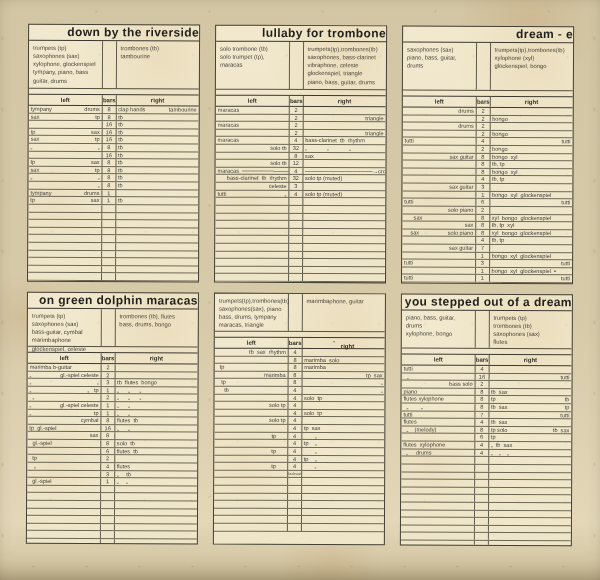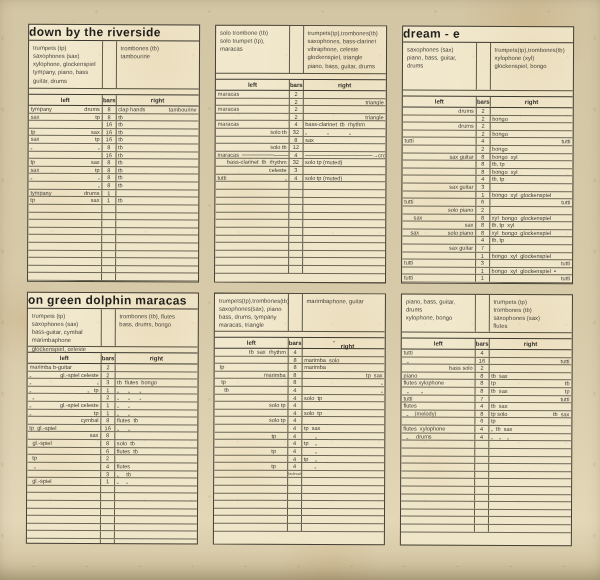--- a/index.html
+++ b/index.html
@@ -27,7 +27,7 @@
       linear-gradient(#f1e8cd,#efe6ca);
     background-size:100% 100%,100% 100%,47px 59px,100% 100%;
     display:flex;flex-direction:column;overflow:hidden;color:#44403a;}
-  .title{height:15px;line-height:15.5px;text-align:left;font-weight:bold;font-size:12px;
+  .title{height:15px;line-height:15.5px;text-align:right;font-weight:bold;font-size:12px;
     letter-spacing:.4px;color:#211f1b;border-bottom:1.4px solid #3d3930;}
   .cols{display:flex;align-items:stretch;}
   .cell{box-sizing:border-box;}

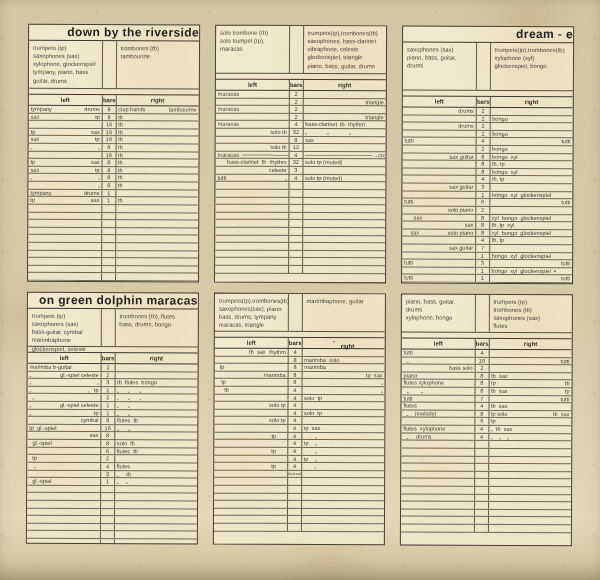--- a/index.html
+++ b/index.html
@@ -274,6 +274,7 @@
         </div>
       </div>
       <div class="panel row1">
+        <div class="title">lullaby for trombone</div>
         <div class="cols instruments">
           <div class="cell cleft">solo trombone (tb)
 solo trumpet (tp), maracas</div>

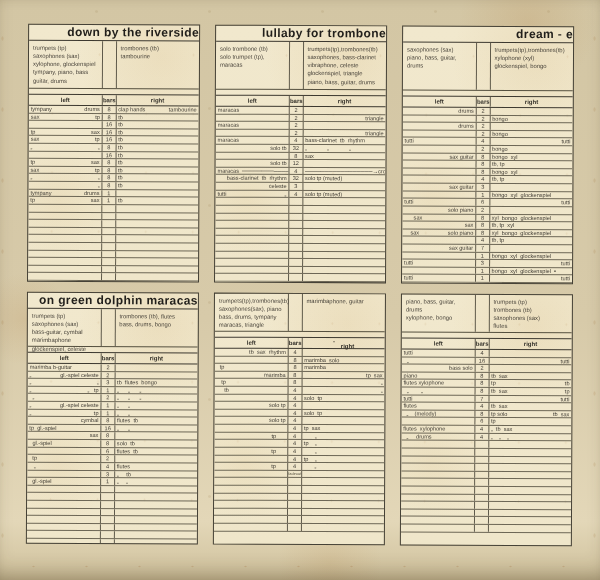--- a/index.html
+++ b/index.html
@@ -1240,6 +1240,7 @@
         </div>
       </div>
       <div class="panel row2">
+        <div class="title">you stepped out of a dream</div>
         <div class="cols instruments">
           <div class="cell cleft">piano, bass, guitar, drums
 xylophone, bongo</div>

